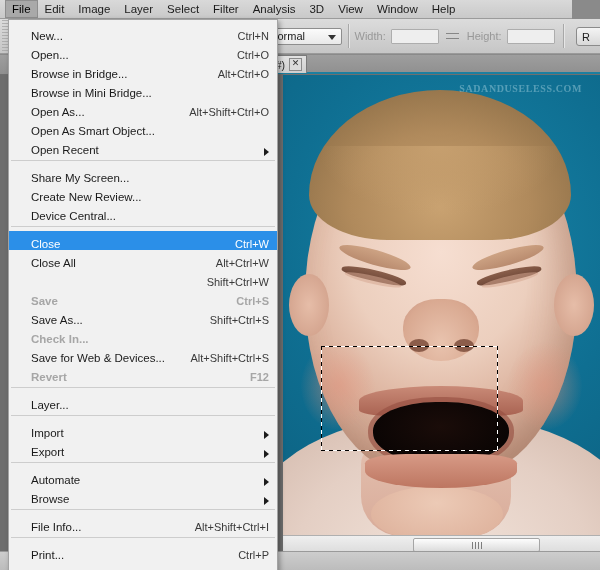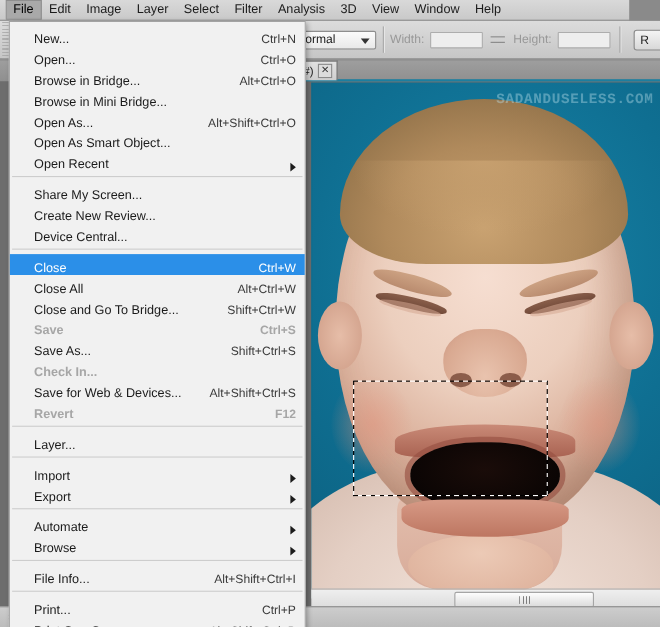--- a/index.html
+++ b/index.html
@@ -113,9 +113,9 @@
       radial-gradient(ellipse 120% 90% at 55% 35%, #1784a8 0%, #0f6f92 45%, #0a5a78 100%);
   }
   .watermark{
-    position:absolute;right:6px;top:9px;font-size:13px;letter-spacing:.6px;
+    position:absolute;right:18px;top:9px;font-size:10px;letter-spacing:.6px;
     color:rgba(190,225,235,.40);font-weight:bold;
-    font-family:Liberation Mono, monospace;
+    font-family:Liberation Serif, serif;
   }
   
   .baby{position:absolute;left:0;top:0;width:317px;height:470px;}

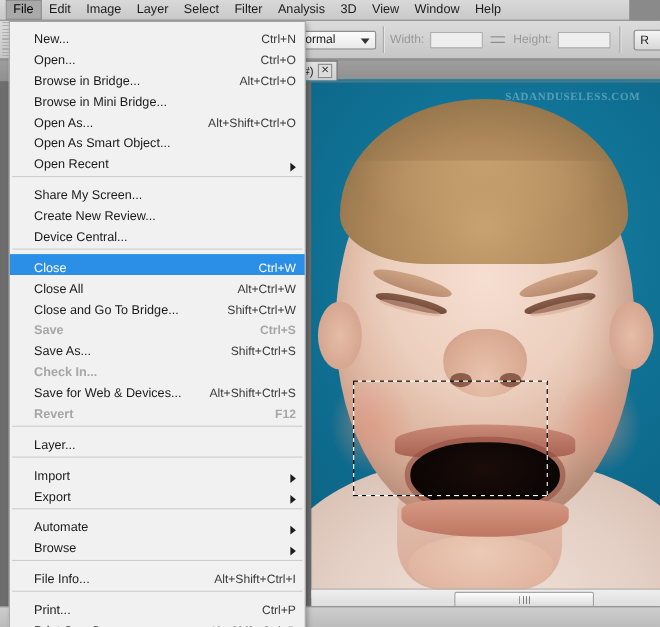--- a/index.html
+++ b/index.html
@@ -440,7 +440,6 @@
         <span class="acc">Alt+Ctrl+W</span>
       </div>
       <div class="dd-item">
-        <span class="lbl">Close and Go To Bridge...</span>
         <span class="acc">Shift+Ctrl+W</span>
       </div>
       <div class="dd-item disabled">

